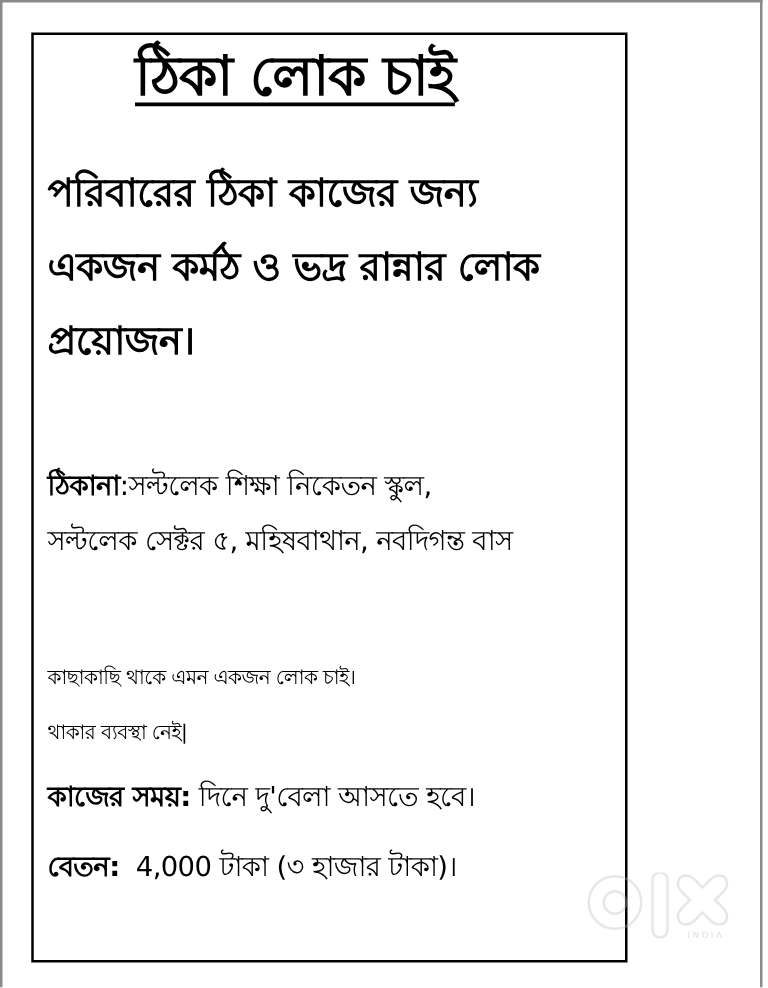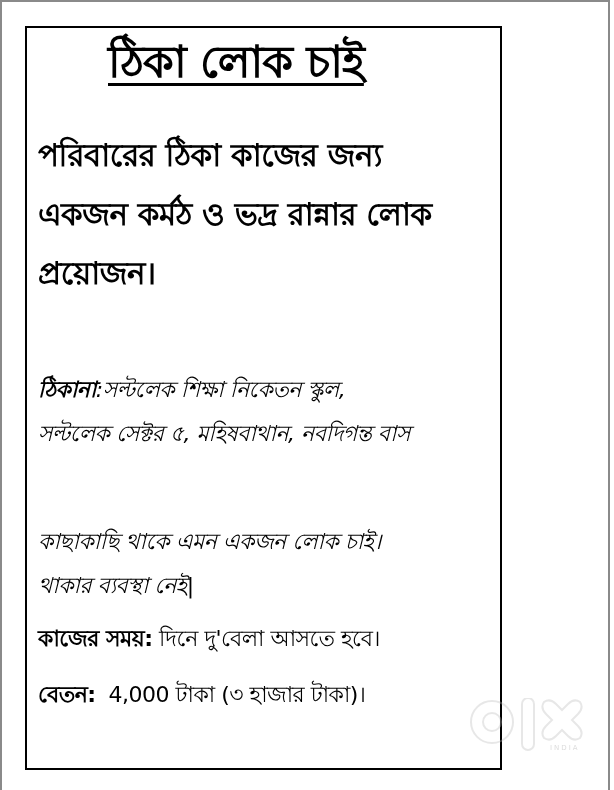--- a/index.html
+++ b/index.html
@@ -74,7 +74,6 @@
       display: block;
       white-space: nowrap;
       letter-spacing: -0.5px;
-      font-style: italic;
     }
     .label-bold {
       font-weight: bold;

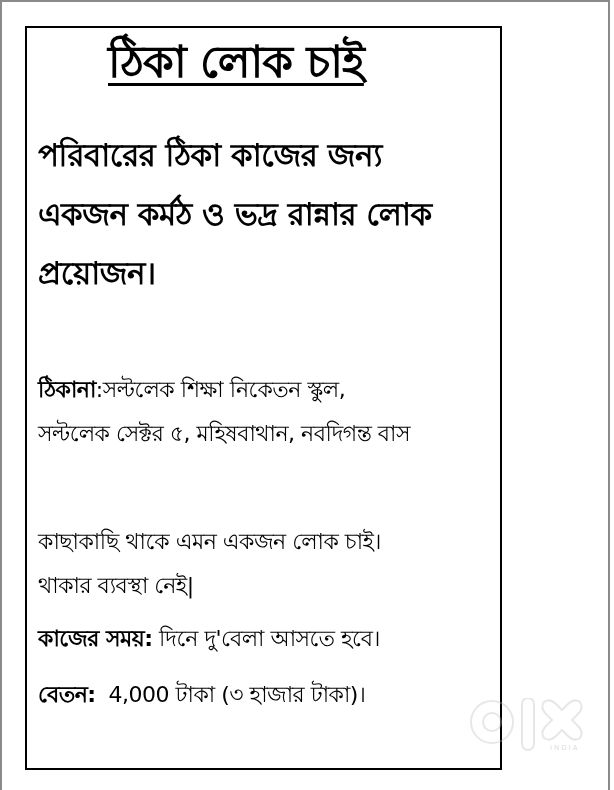--- a/index.html
+++ b/index.html
@@ -83,7 +83,7 @@
       left: 38px;
       top: 520px;
       width: 460px;
-      font-size: 22px;
+      font-size: 16px;
       line-height: 44px;
     }
     .work-time {

